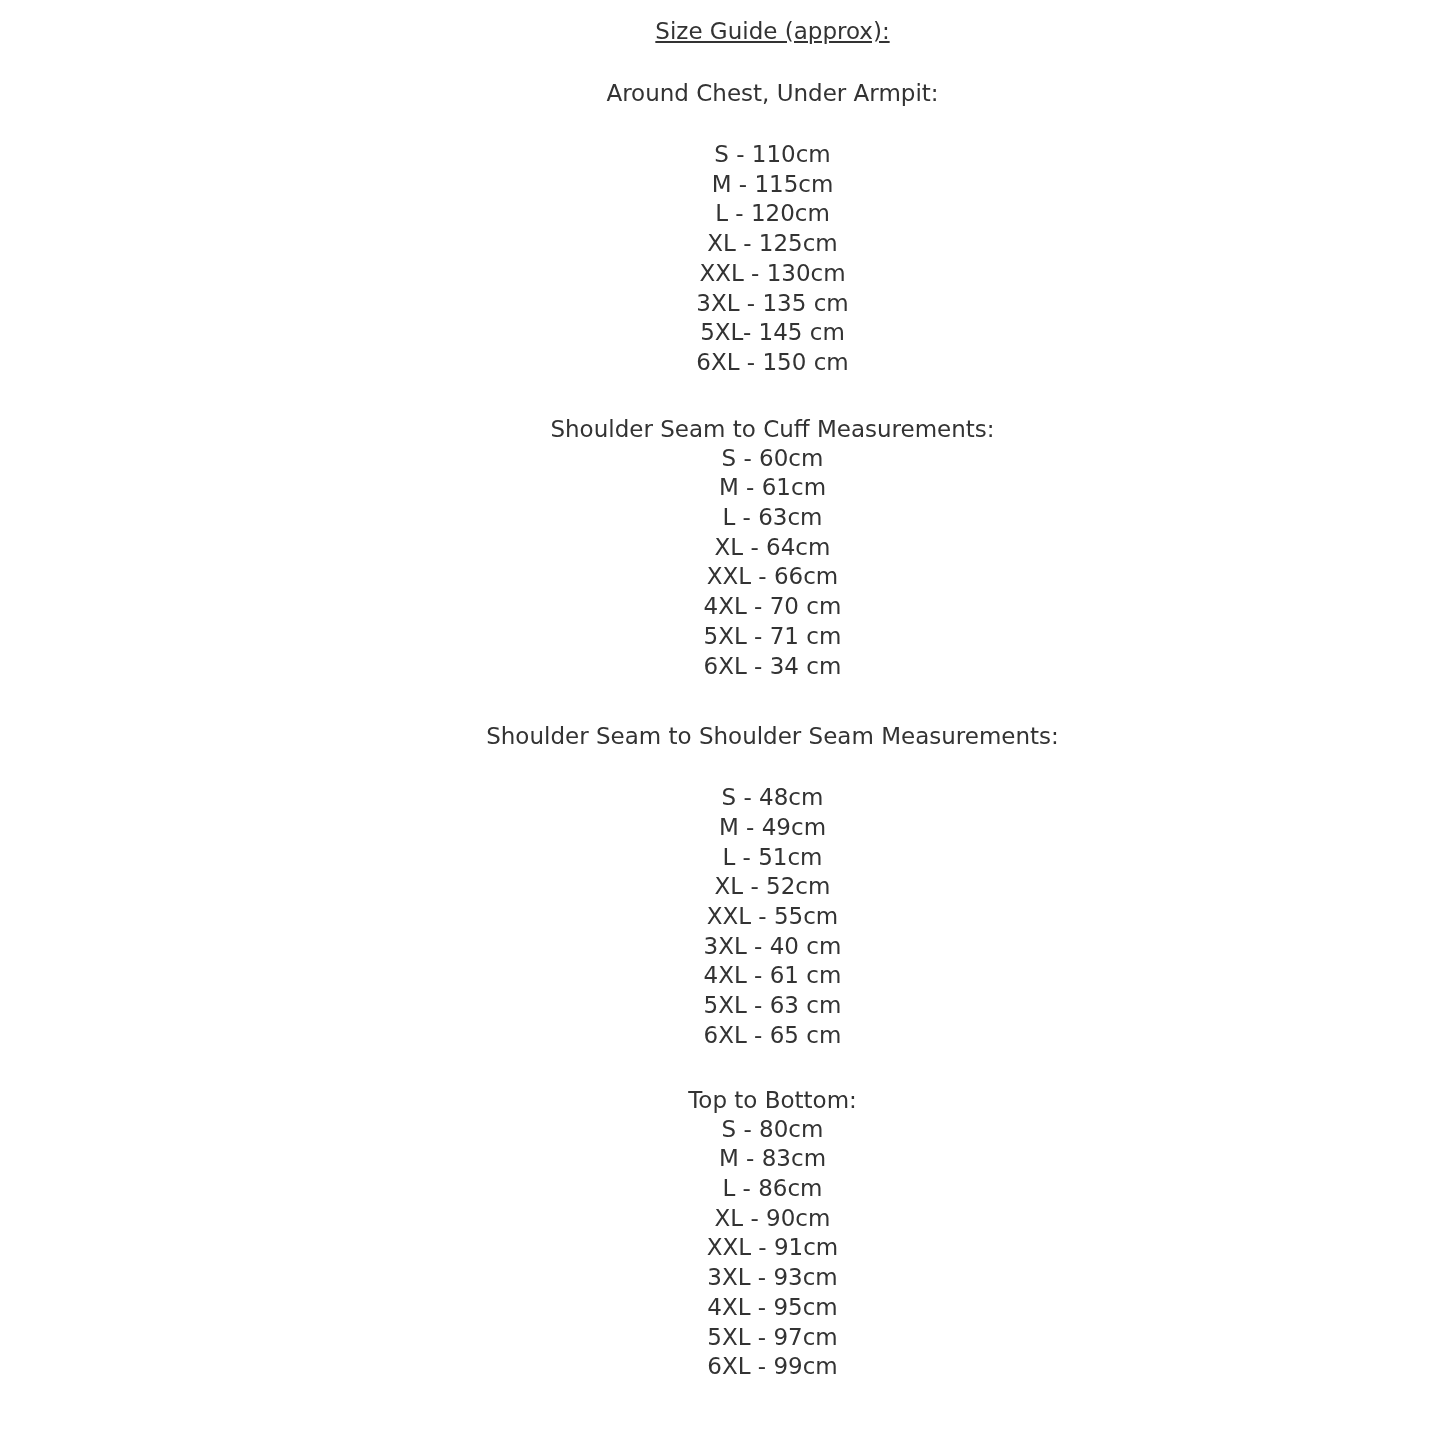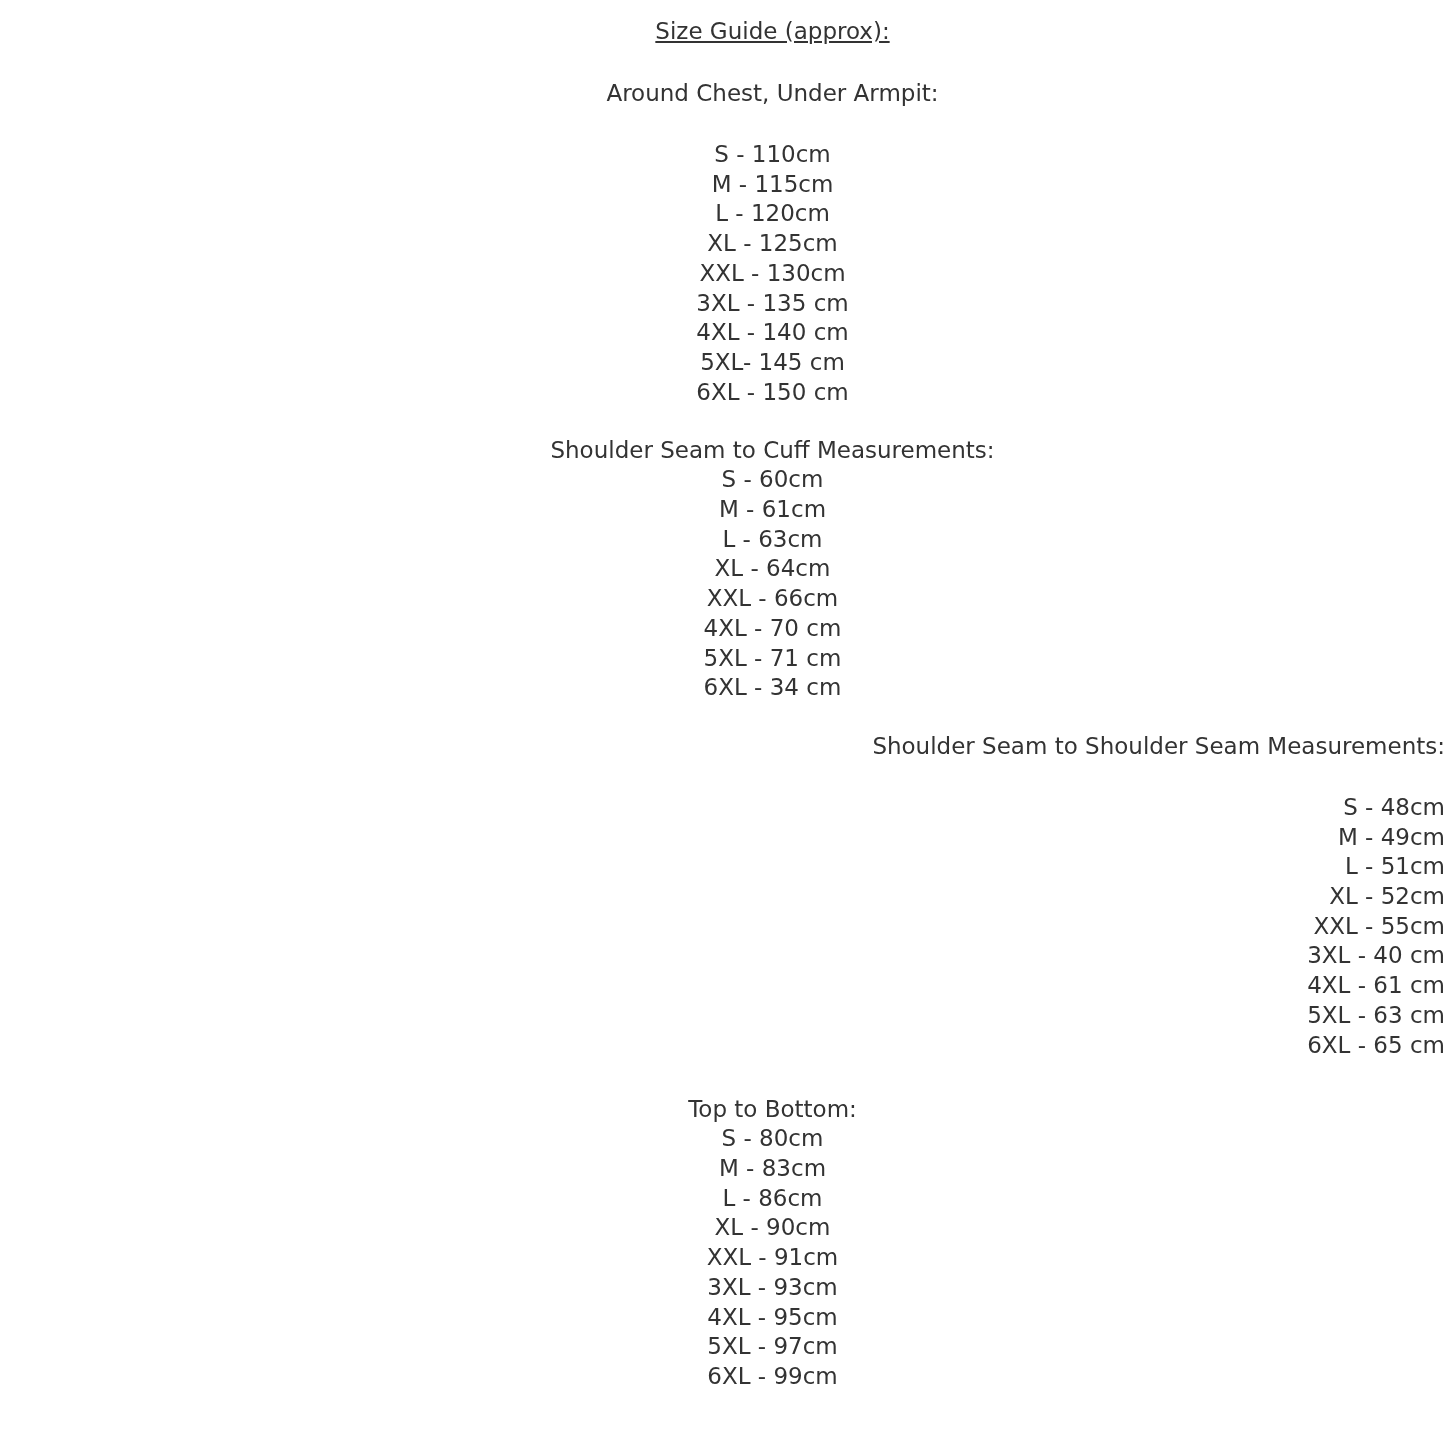--- a/index.html
+++ b/index.html
@@ -61,7 +61,6 @@
           <div class="item">XL - 125cm</div>
           <div class="item">XXL - 130cm</div>
           <div class="item">3XL - 135 cm</div>
-          <div class="item">4XL - 140 cm</div>
           <div class="item">5XL- 145 cm</div>
           <div class="item">6XL - 150 cm</div>
         </div>

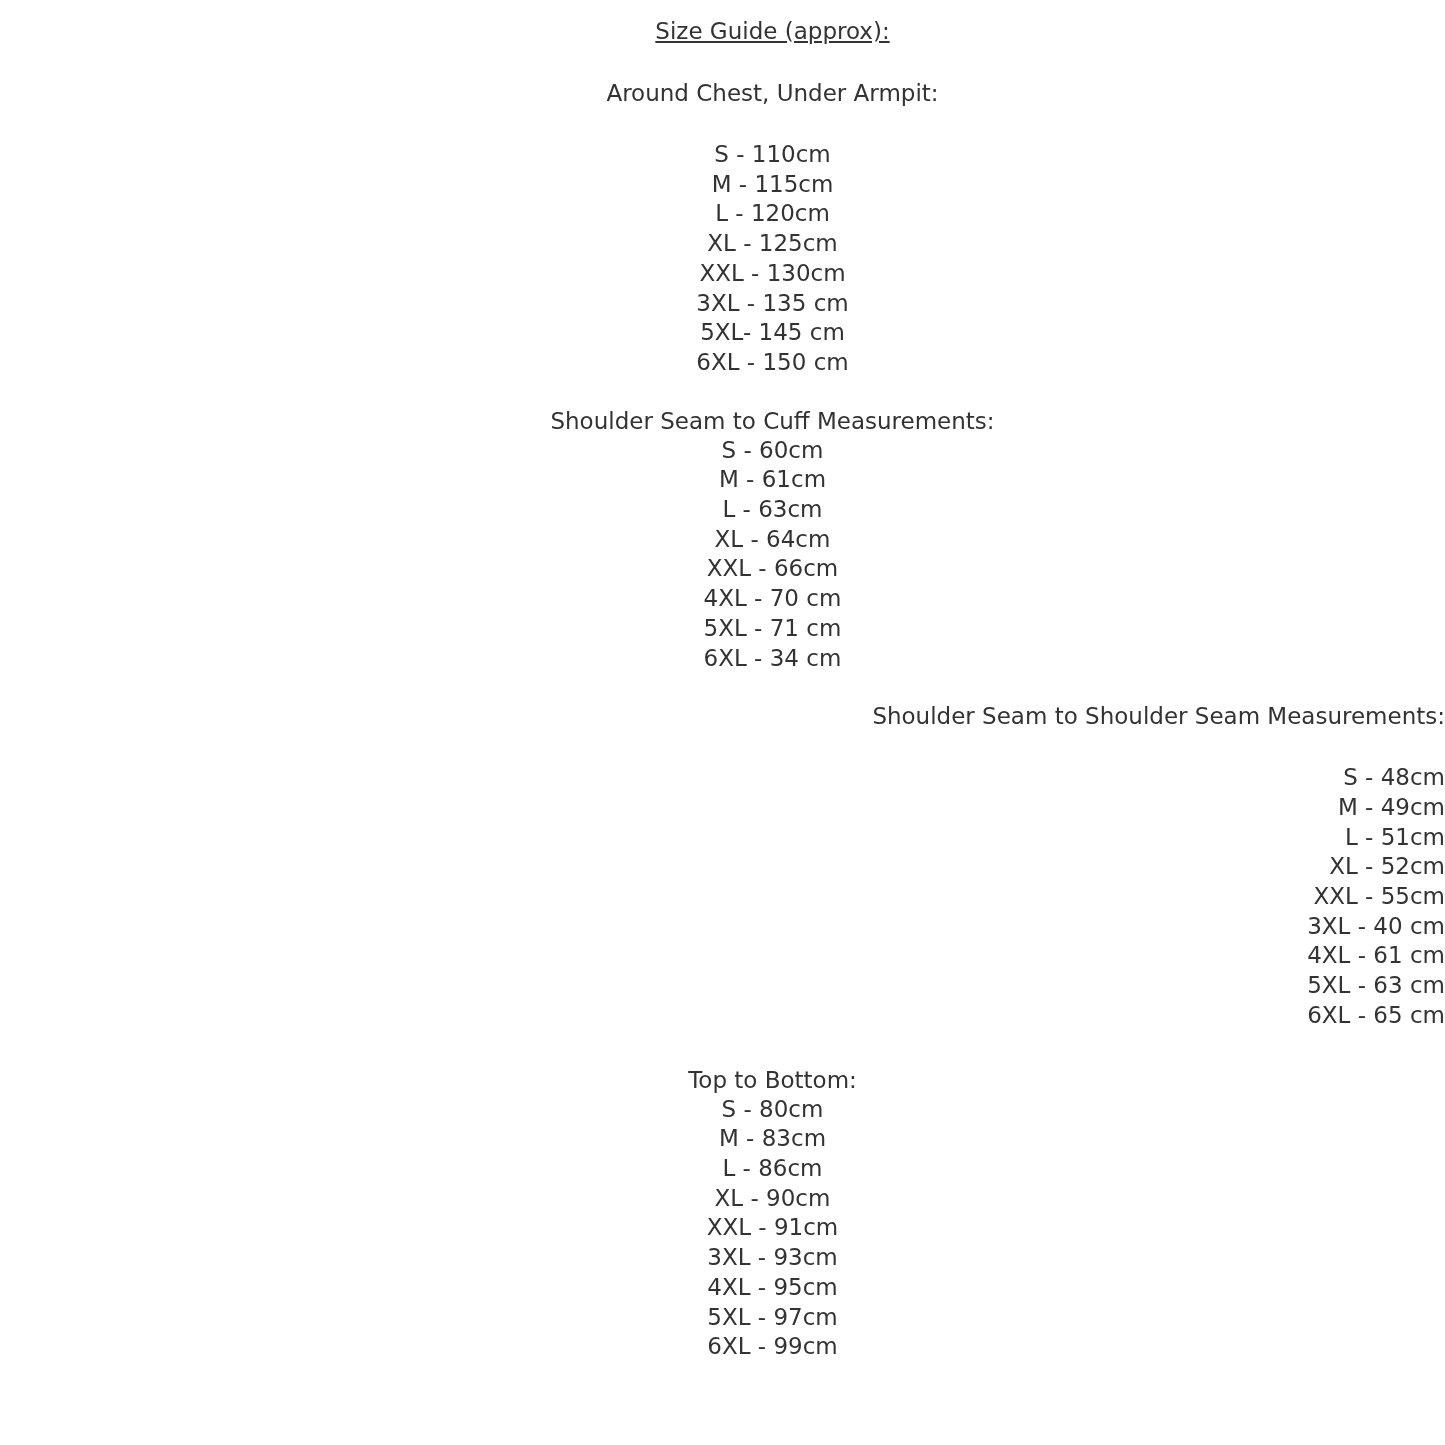--- a/index.html
+++ b/index.html
@@ -42,7 +42,7 @@
   .size-section:nth-of-type(1) .items,
   .size-section:nth-of-type(3) .items { margin-top: 32px; }
   
-  .size-section:nth-of-type(2) { margin-top: 28px; }
+  .size-section:nth-of-type(2) { margin-top: 36px; }
   .size-section:nth-of-type(3) { margin-top: 28px; text-align: right; }
   .size-section:nth-of-type(4) { margin-top: 34px; }
 </style>

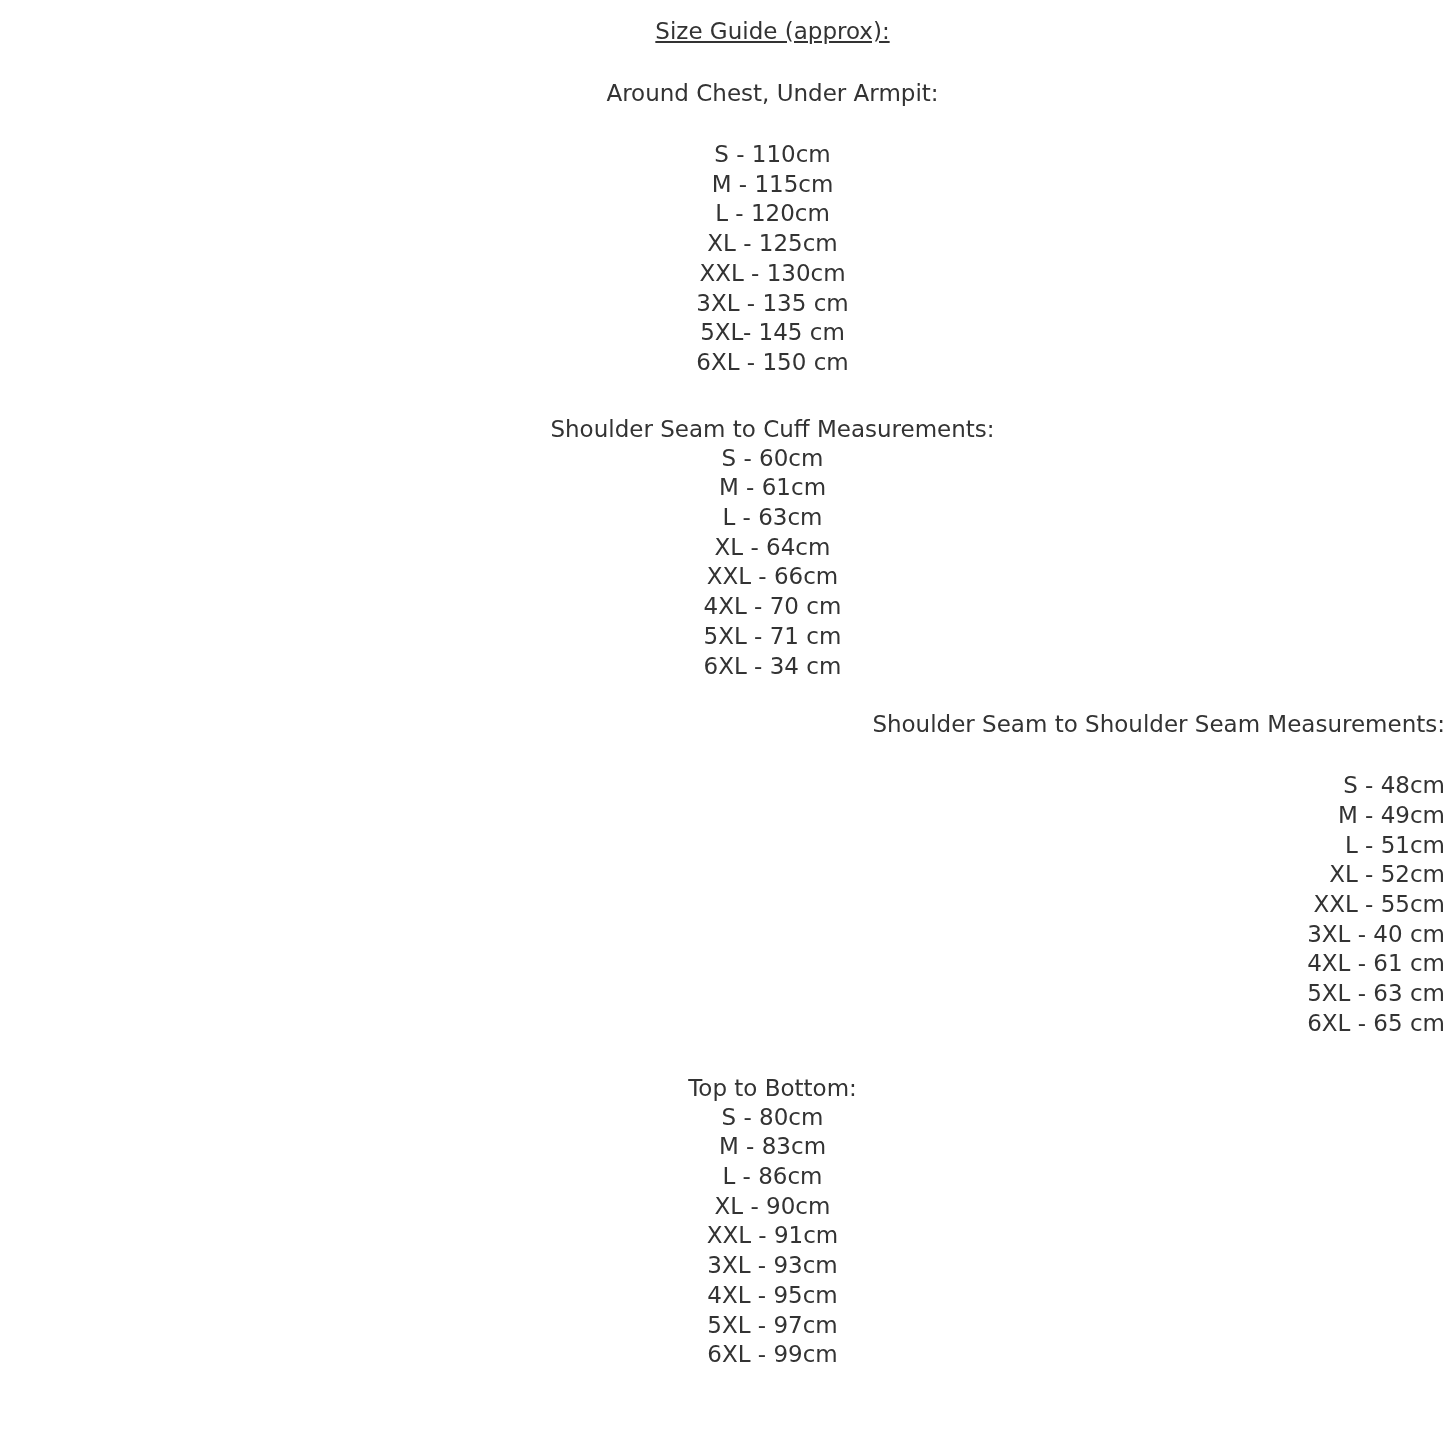--- a/index.html
+++ b/index.html
@@ -43,7 +43,7 @@
   .size-section:nth-of-type(3) .items { margin-top: 32px; }
   
   .size-section:nth-of-type(2) { margin-top: 36px; }
-  .size-section:nth-of-type(3) { margin-top: 28px; text-align: right; }
+  .size-section:nth-of-type(3) { margin-top: 40px; }
   .size-section:nth-of-type(4) { margin-top: 34px; }
 </style>
 </head>

